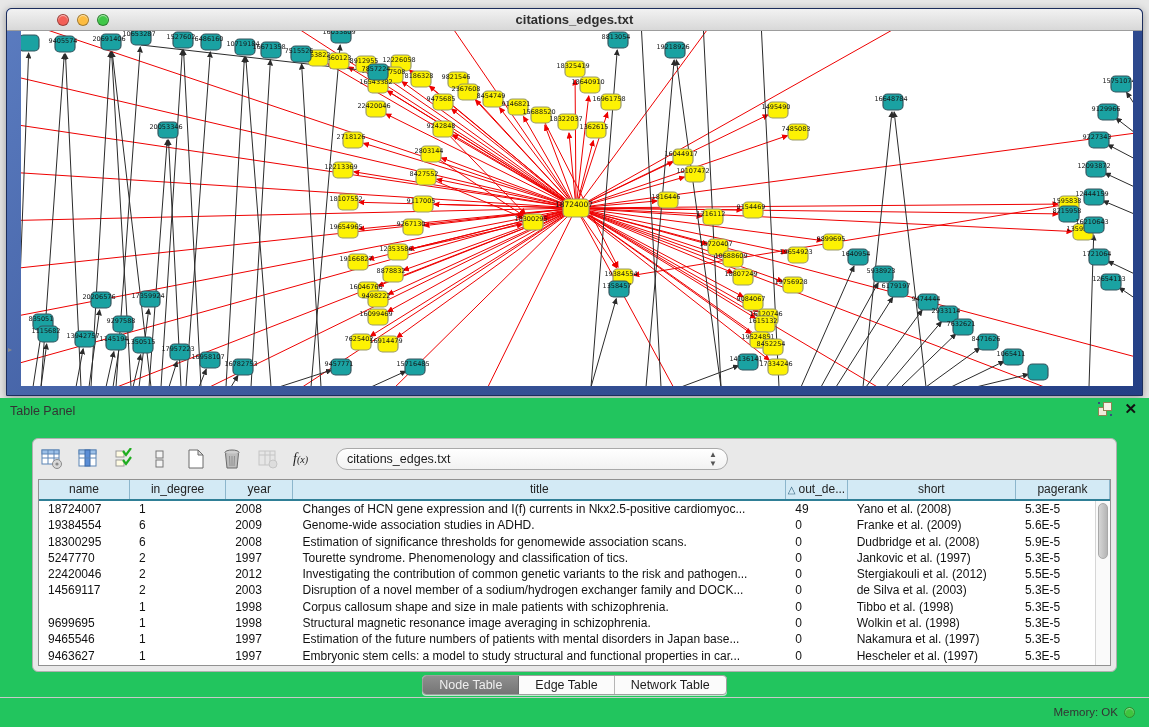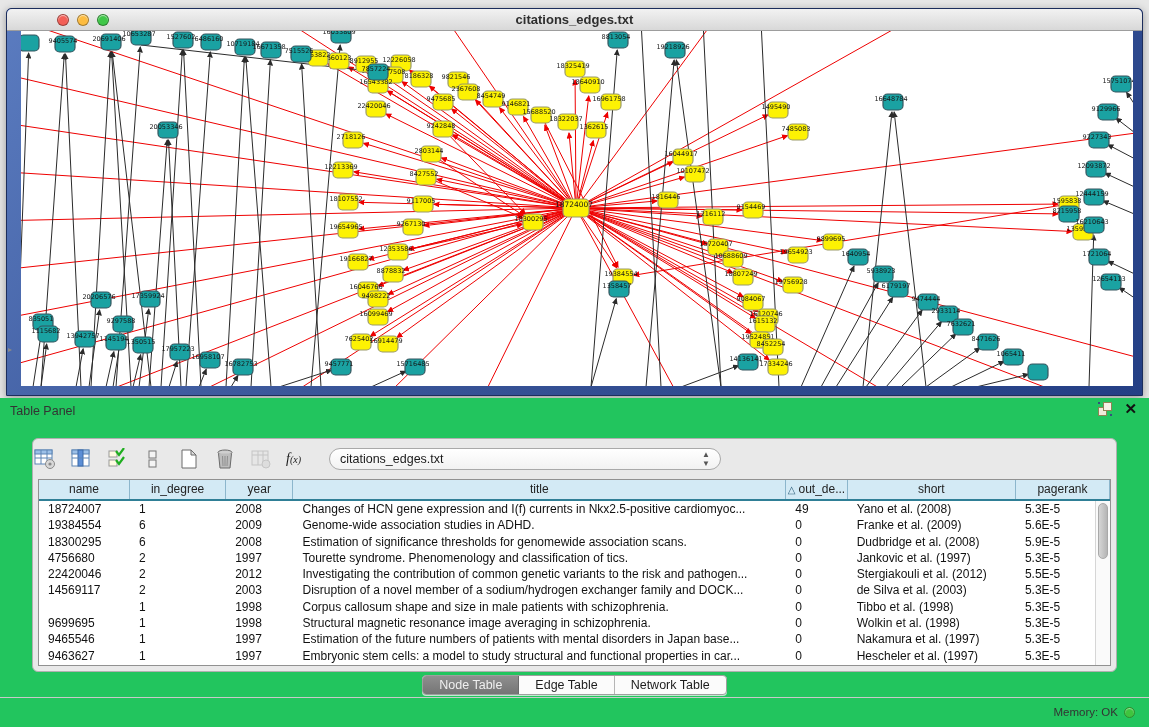--- a/index.html
+++ b/index.html
@@ -36,7 +36,7 @@
 
   .panel-box { position:absolute; left:32px; top:40px; width:1085px; height:234px;
     background:#e9e9e9; border:1px solid #b0b0b0; border-radius:6px; }
-  .toolbar { position:absolute; left:1px; top:5px; height:30px; display:flex; align-items:center; gap:14px; }
+  .toolbar { position:absolute; left:8px; top:5px; height:30px; display:flex; align-items:center; gap:14px; }
   .tb-icon { width:22px; height:22px; display:flex; align-items:center; justify-content:center; }
   .fx { font-family:"Liberation Serif", serif; font-style:italic; font-size:14px; color:#1a1a1a; white-space:nowrap; }
   .fx small { font-size:10px; }

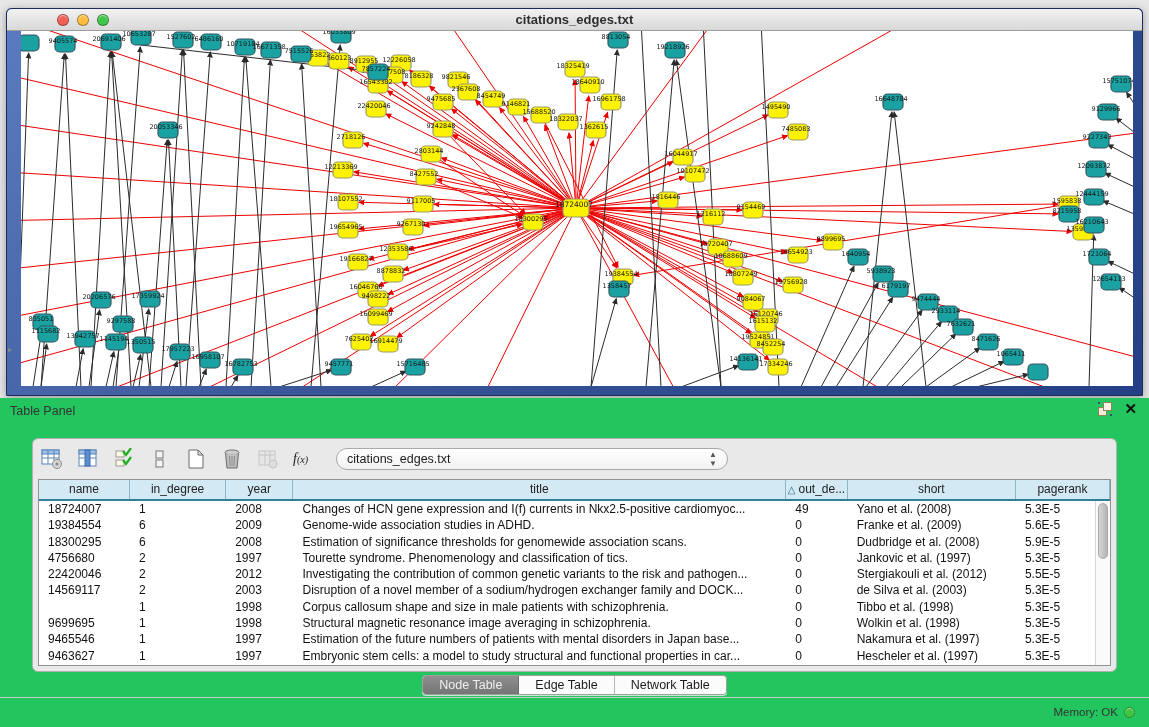--- a/index.html
+++ b/index.html
@@ -806,7 +806,7 @@
             <div class="td" style="width: 95px;">5.9E-5</div>
           </div>
           <div class="tr">
-            <div class="td" style="width: 92px;">4756680</div>
+            <div class="td" style="width: 92px;">5247770</div>
             <div class="td" style="width: 97px;">2</div>
             <div class="td" style="width: 68px;">1997</div>
             <div class="td" style="width: 498px;">Tourette syndrome. Phenomenology and classification of tics.</div>

